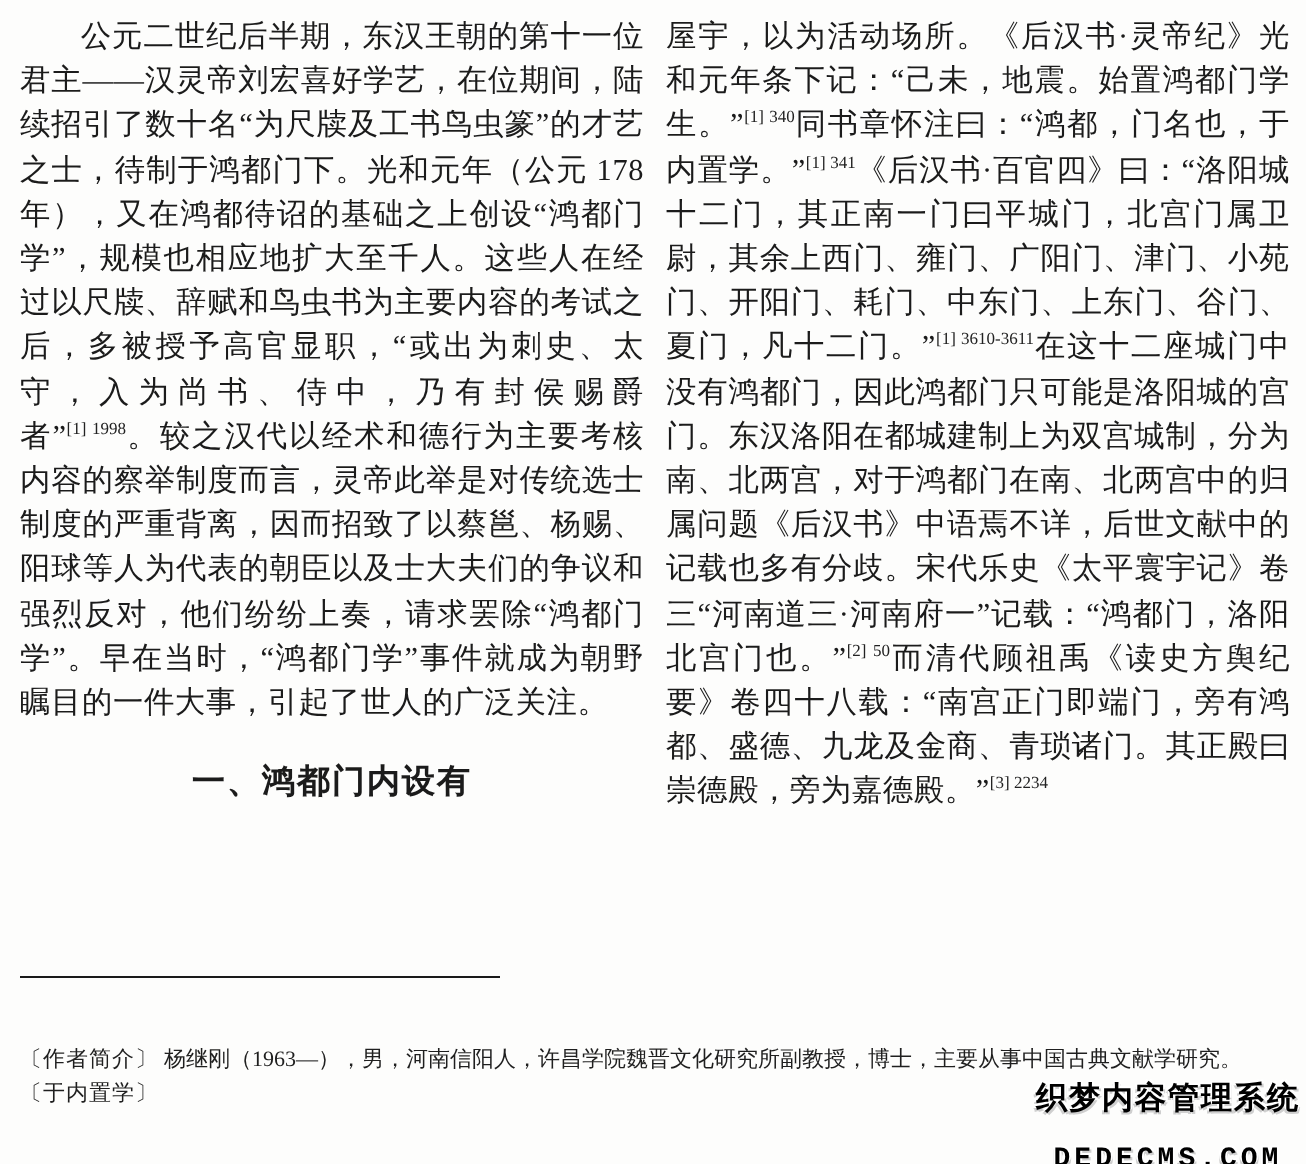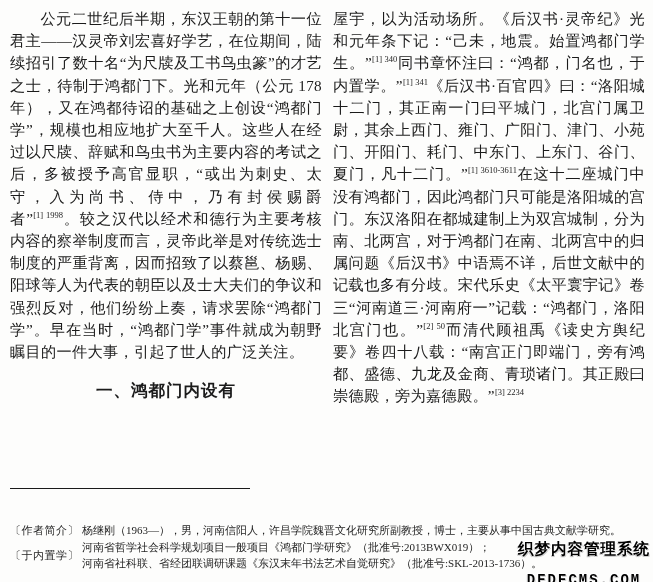--- a/index.html
+++ b/index.html
@@ -120,10 +120,6 @@
     </div>
     <div class="fn-row">
       <span class="fn-label">〔于内置学〕</span>
-      <span class="fn-text">
-        <span>河南省哲学社会科学规划项目一般项目《鸿都门学研究》（批准号:2013BWX019）；</span><br>
-        <span>河南省社科联、省经团联调研课题《东汉末年书法艺术自觉研究》（批准号:SKL-2013-1736）。</span>
-      </span>
     </div>
   </div>
 

